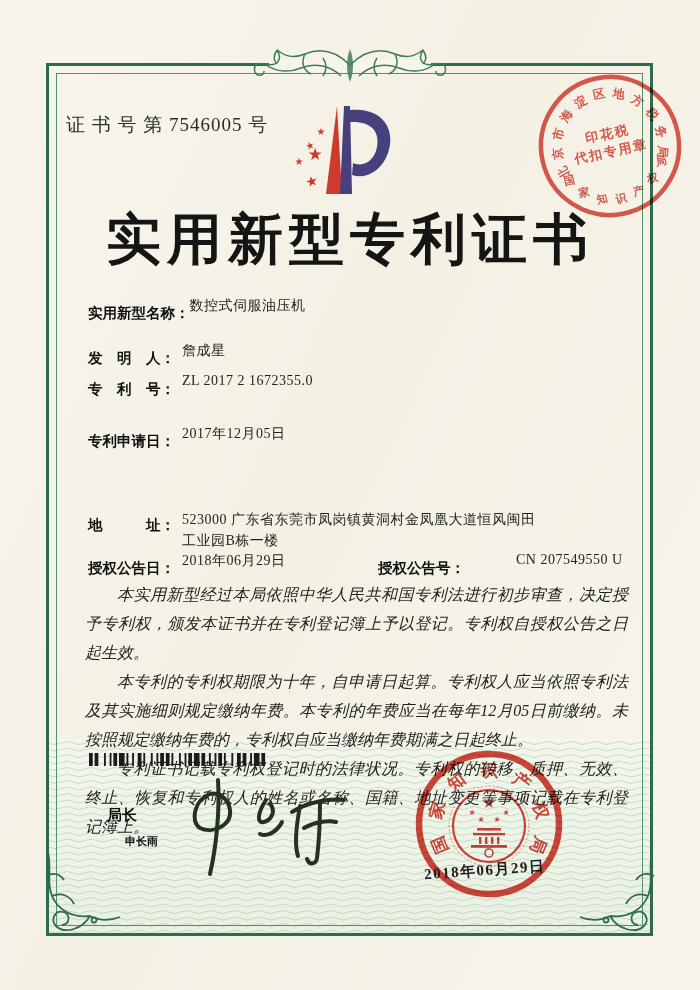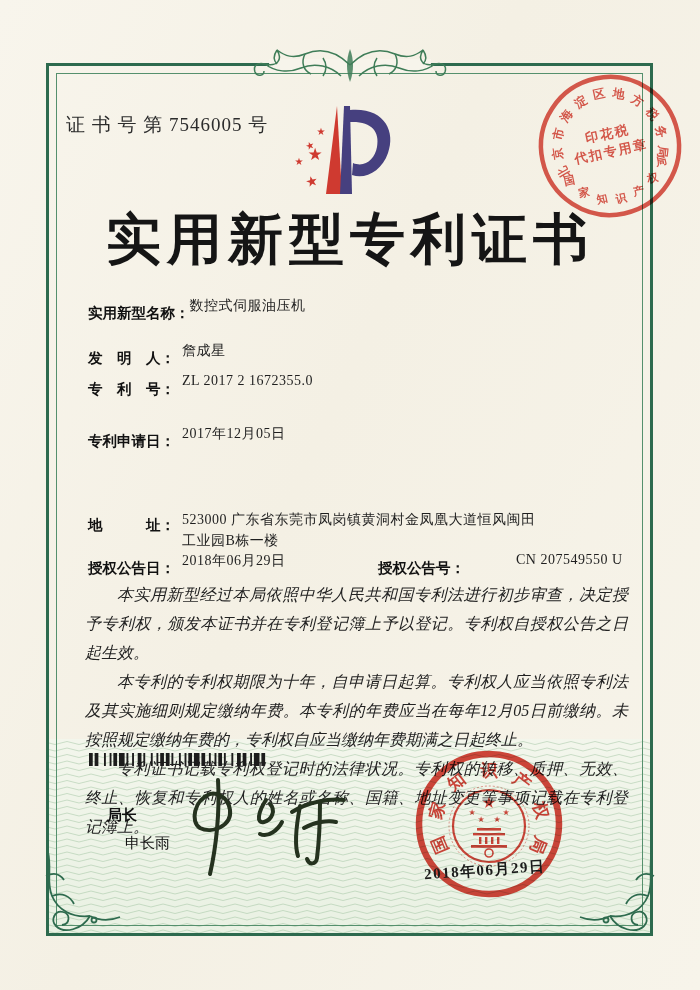--- a/index.html
+++ b/index.html
@@ -50,7 +50,7 @@
   .barcode svg{width:178px;height:13px;fill:#1c1c1c;}
   .issuer-title{position:absolute;left:91px;top:806px;font-size:15px;font-weight:700;
                 font-family:"Liberation Sans",sans-serif;color:#111;z-index:3;margin-left:16px;}
-  .issuer-name{position:absolute;left:89px;top:834px;font-size:15px;font-weight:400;
+  .issuer-name{position:absolute;left:89px;top:834px;font-size:11px;font-weight:700;
                font-family:"Liberation Sans",sans-serif;color:#111;z-index:3;padding-left:36px;}
   .signature{position:absolute;left:180px;top:772px;width:175px;height:108px;z-index:3;}
   .signature path{stroke:#25321f;stroke-width:4;fill:none;stroke-linecap:round;}

